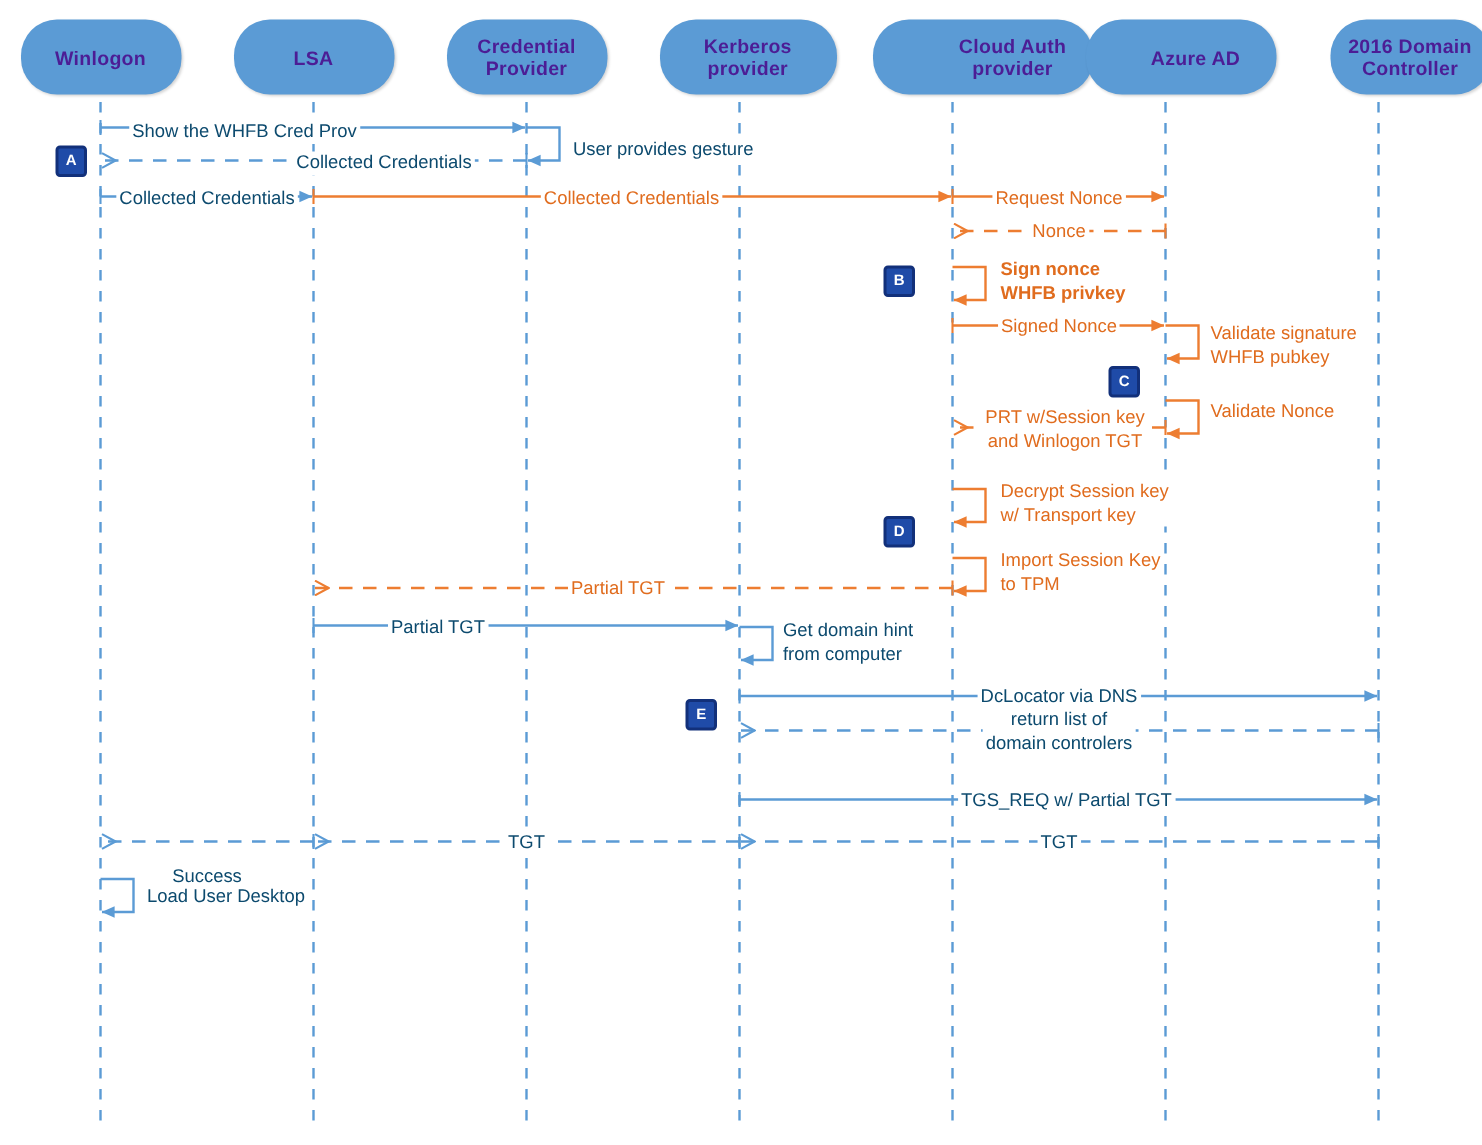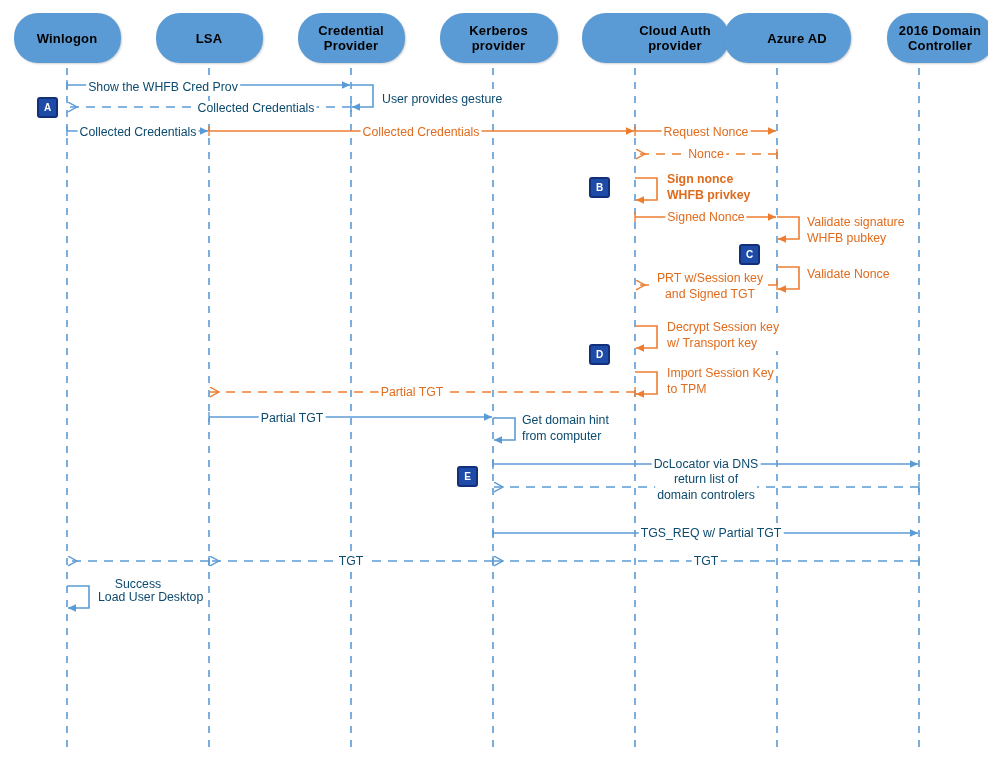--- a/index.html
+++ b/index.html
@@ -14,7 +14,7 @@
   .hdr-box{
     position:absolute;background:#5B9BD5;
     display:flex;align-items:center;justify-content:center;
-    text-align:center;color:#000000;font-weight:bold;font-size:13px;
+    text-align:center;color:#4c1d95;font-weight:bold;font-size:13px;
     line-height:15px;letter-spacing:.2px;
     box-shadow:1px 1px 2px rgba(0,0,0,.18);
     border-radius:24px;

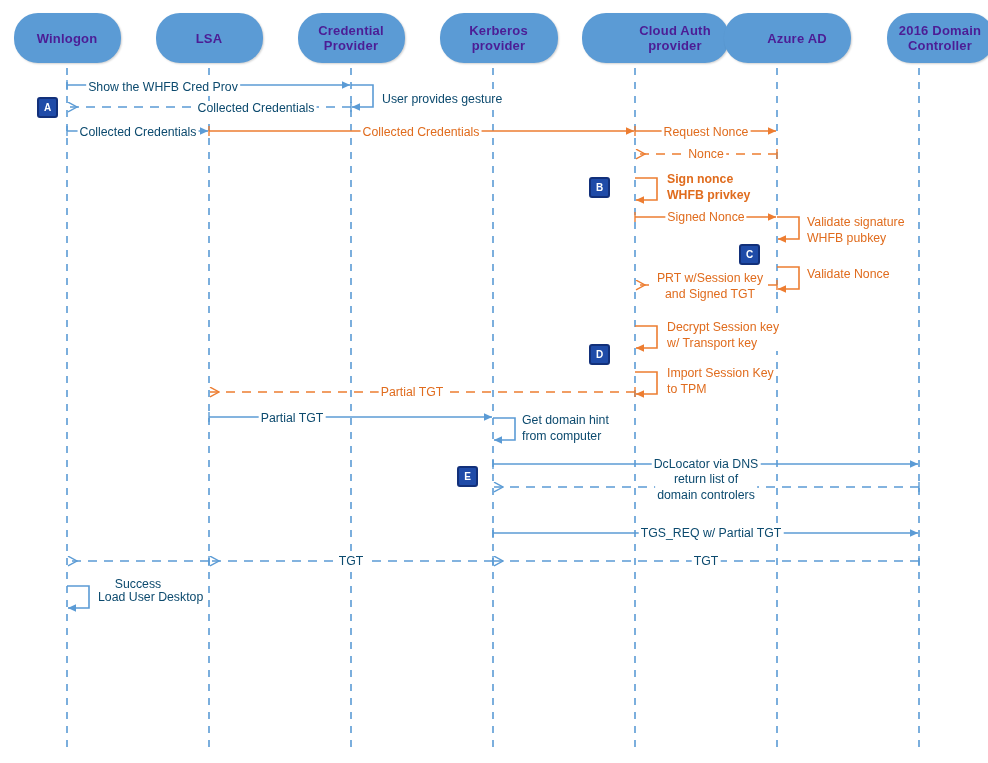--- a/index.html
+++ b/index.html
@@ -203,7 +203,7 @@
 WHFB pubkey</div>
       <div class="lbl or lft" style="left: 805px; top: 267px;">Validate Nonce</div>
       <div class="lbl or ctr" style="left: 710px; top: 271px;">PRT w/Session key
-and Signed TGT</div>
+and Winlogon TGT</div>
       <div class="lbl or lft" style="left: 665px; top: 320px;">Decrypt Session key
 w/ Transport key</div>
       <div class="lbl or lft" style="left: 665px; top: 366px;">Import Session Key

